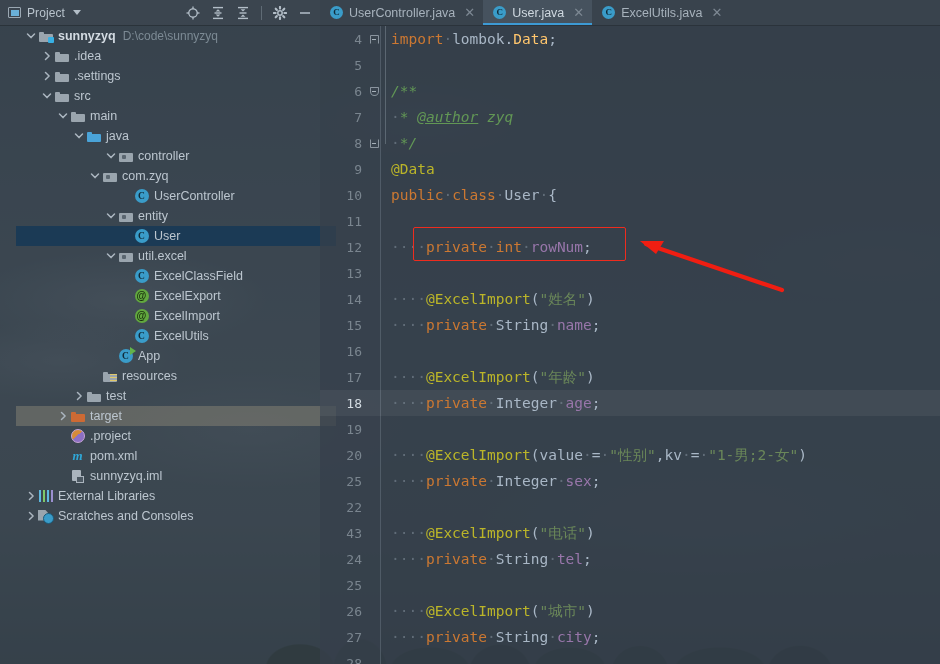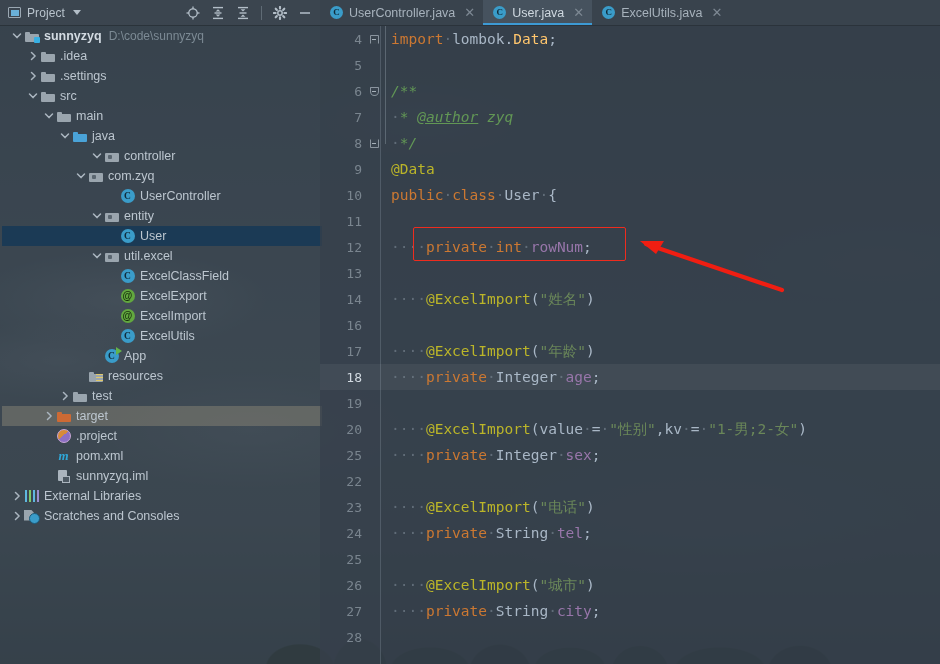--- a/index.html
+++ b/index.html
@@ -71,7 +71,7 @@
 
   
   .tree {
-    position: absolute; left: 2px; top: 26px; width: 320px; bottom: 0;
+    position: absolute; left: 16px; top: 26px; width: 320px; bottom: 0;
     overflow: hidden;
   }
   .row {

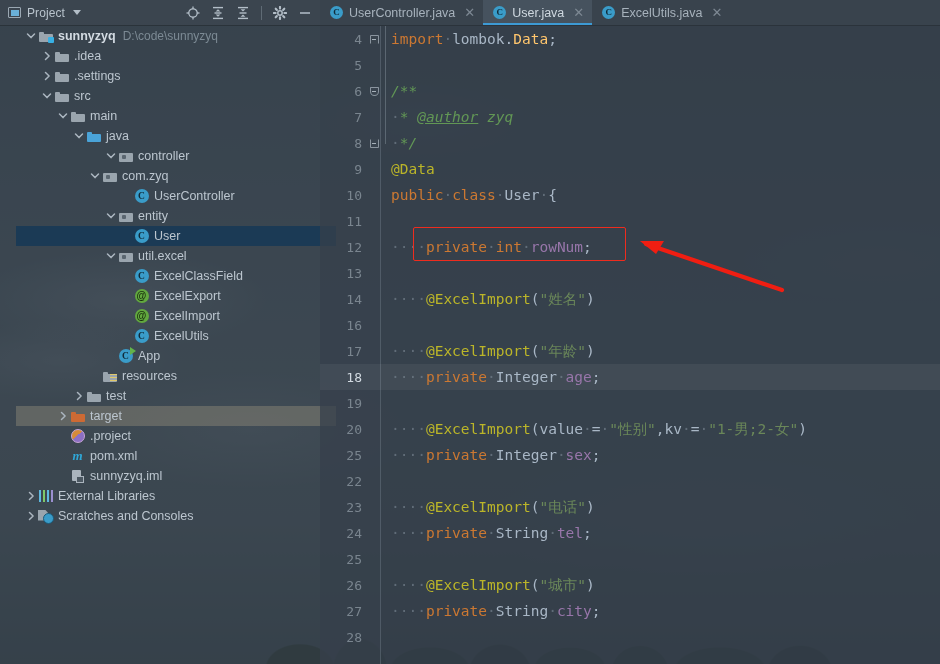--- a/index.html
+++ b/index.html
@@ -674,6 +674,11 @@
           <span class="code"><span class="dot">····</span><span class="anno">@ExcelImport</span><span class="pun">(</span><span class="str">"姓名"</span><span class="pun">)</span></span>
         </div>
         <div class="line">
+          <span class="ln">15</span>
+          <span class="fold"></span>
+          <span class="code"><span class="dot">····</span><span class="kw">private</span><span class="dot">·</span><span class="ty">String</span><span class="dot">·</span><span class="fld">name</span><span class="pun">;</span></span>
+        </div>
+        <div class="line">
           <span class="ln">16</span>
           <span class="fold"></span>
           <span class="code"></span>

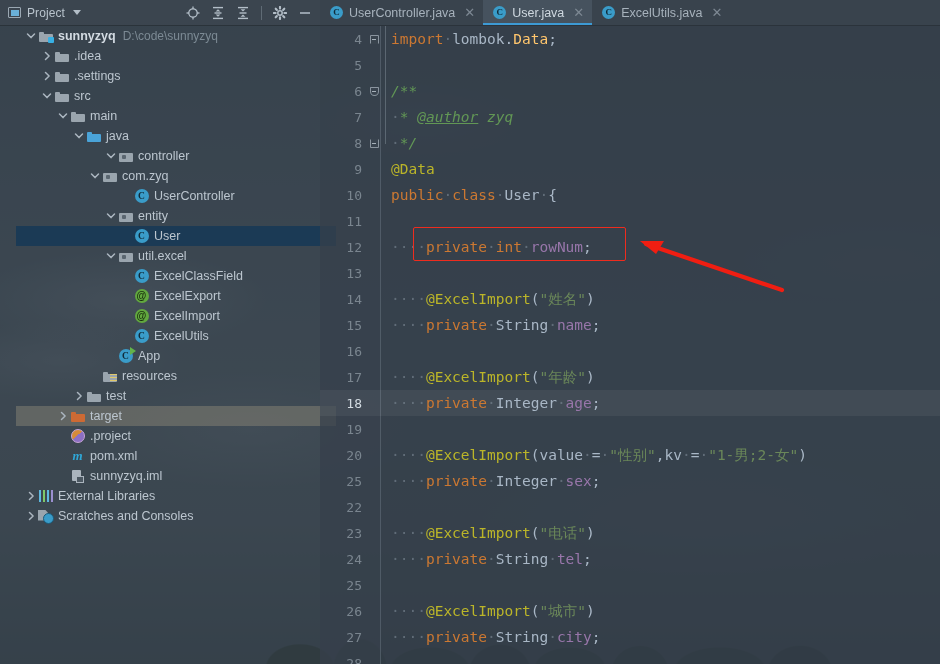--- a/index.html
+++ b/index.html
@@ -714,7 +714,7 @@
           <span class="code"></span>
         </div>
         <div class="line">
-          <span class="ln">23</span>
+          <span class="ln">43</span>
           <span class="fold"></span>
           <span class="code"><span class="dot">····</span><span class="anno">@ExcelImport</span><span class="pun">(</span><span class="str">"电话"</span><span class="pun">)</span></span>
         </div>

